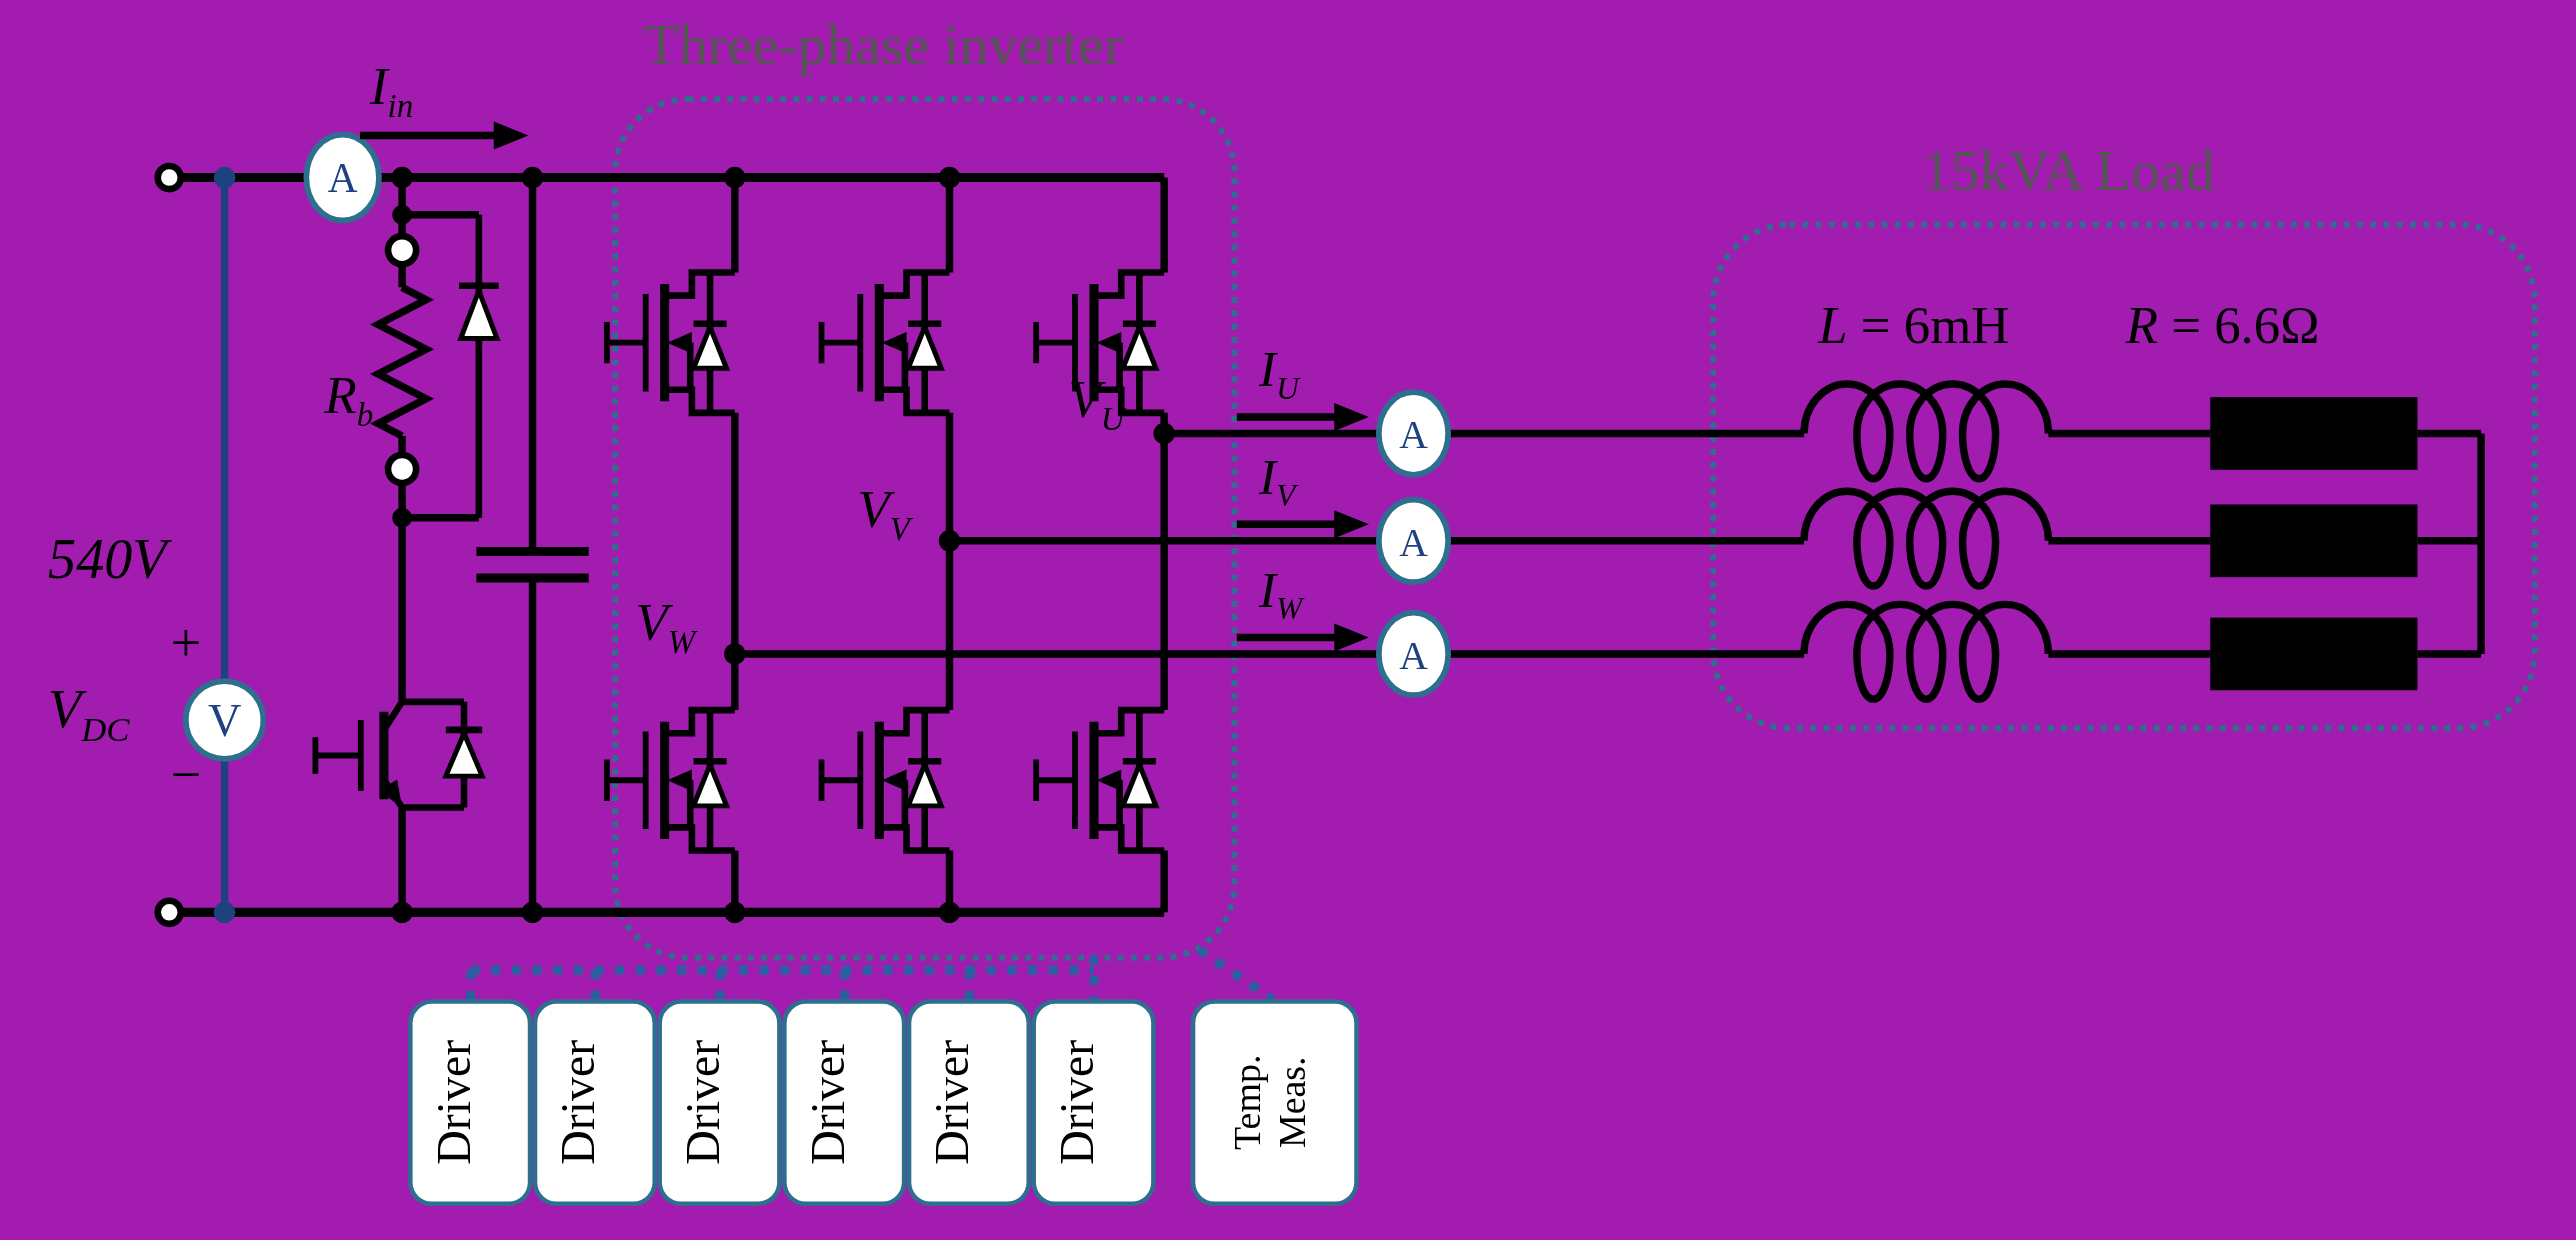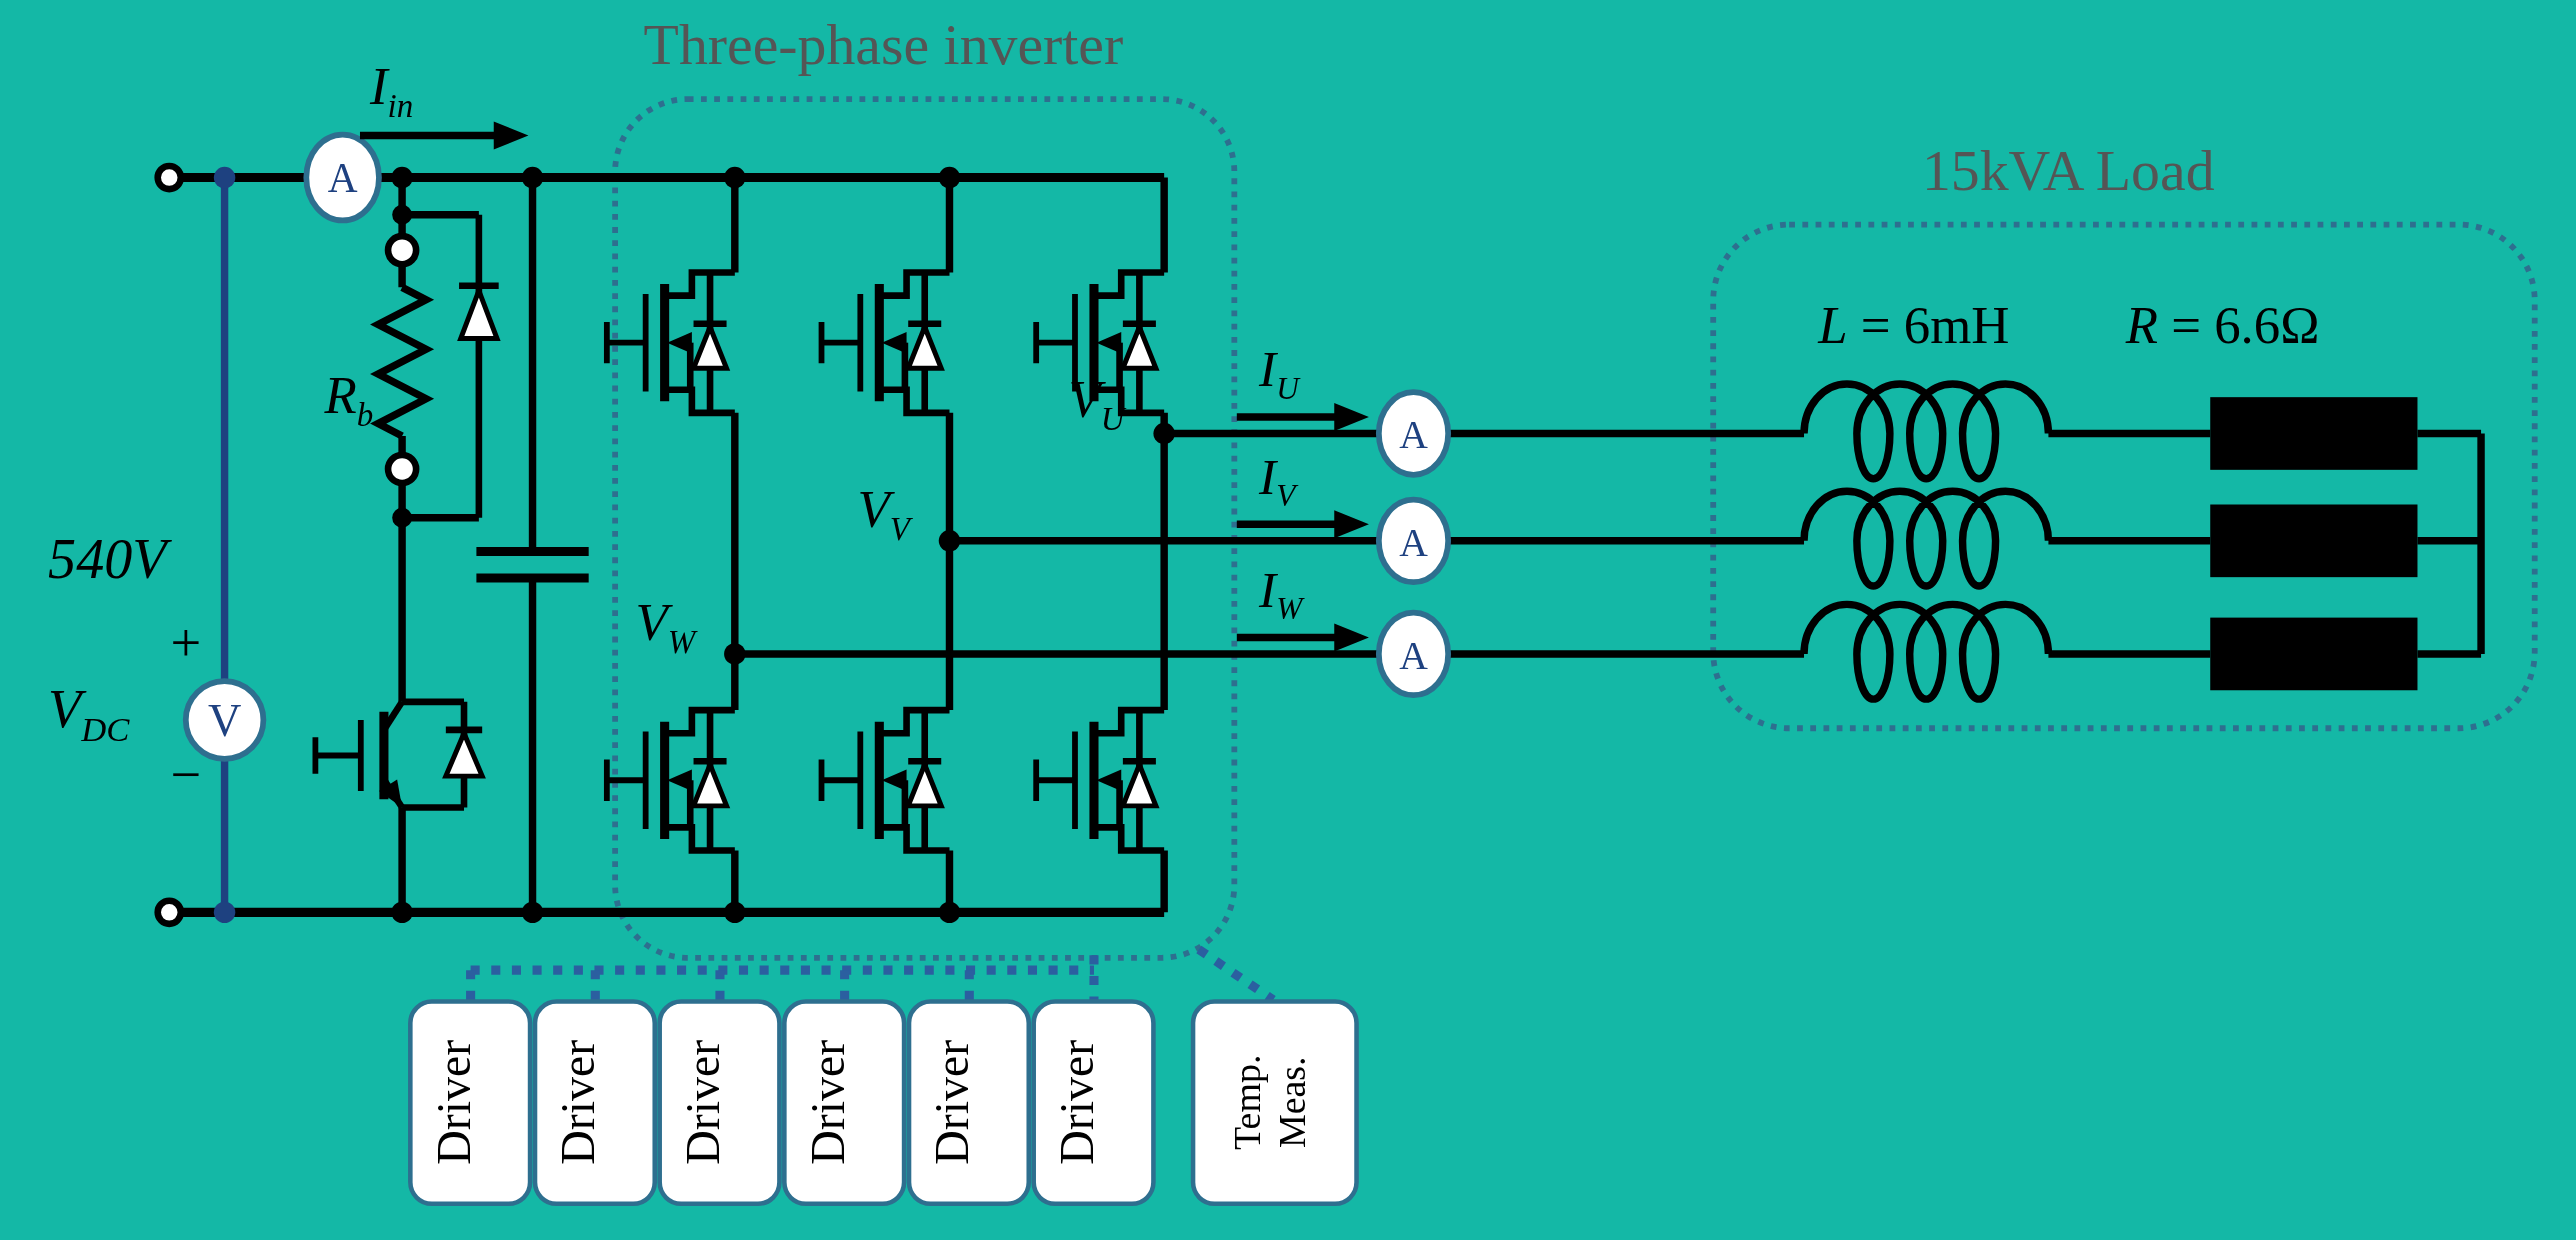--- a/index.html
+++ b/index.html
@@ -3,7 +3,7 @@
 <meta charset="utf-8">
 <style>
   html,body{margin:0;padding:0;background:#ffffff;}
-  #stage{position:relative;width:2576px;height:1241px;background:#14b8a6;overflow:hidden;}
+  #stage{position:relative;width:2576px;height:1241px;background:#a21caf;overflow:hidden;}
   svg{position:absolute;left:0;top:0;}
   
   .w  {stroke:#000;stroke-width:9;fill:none;}

